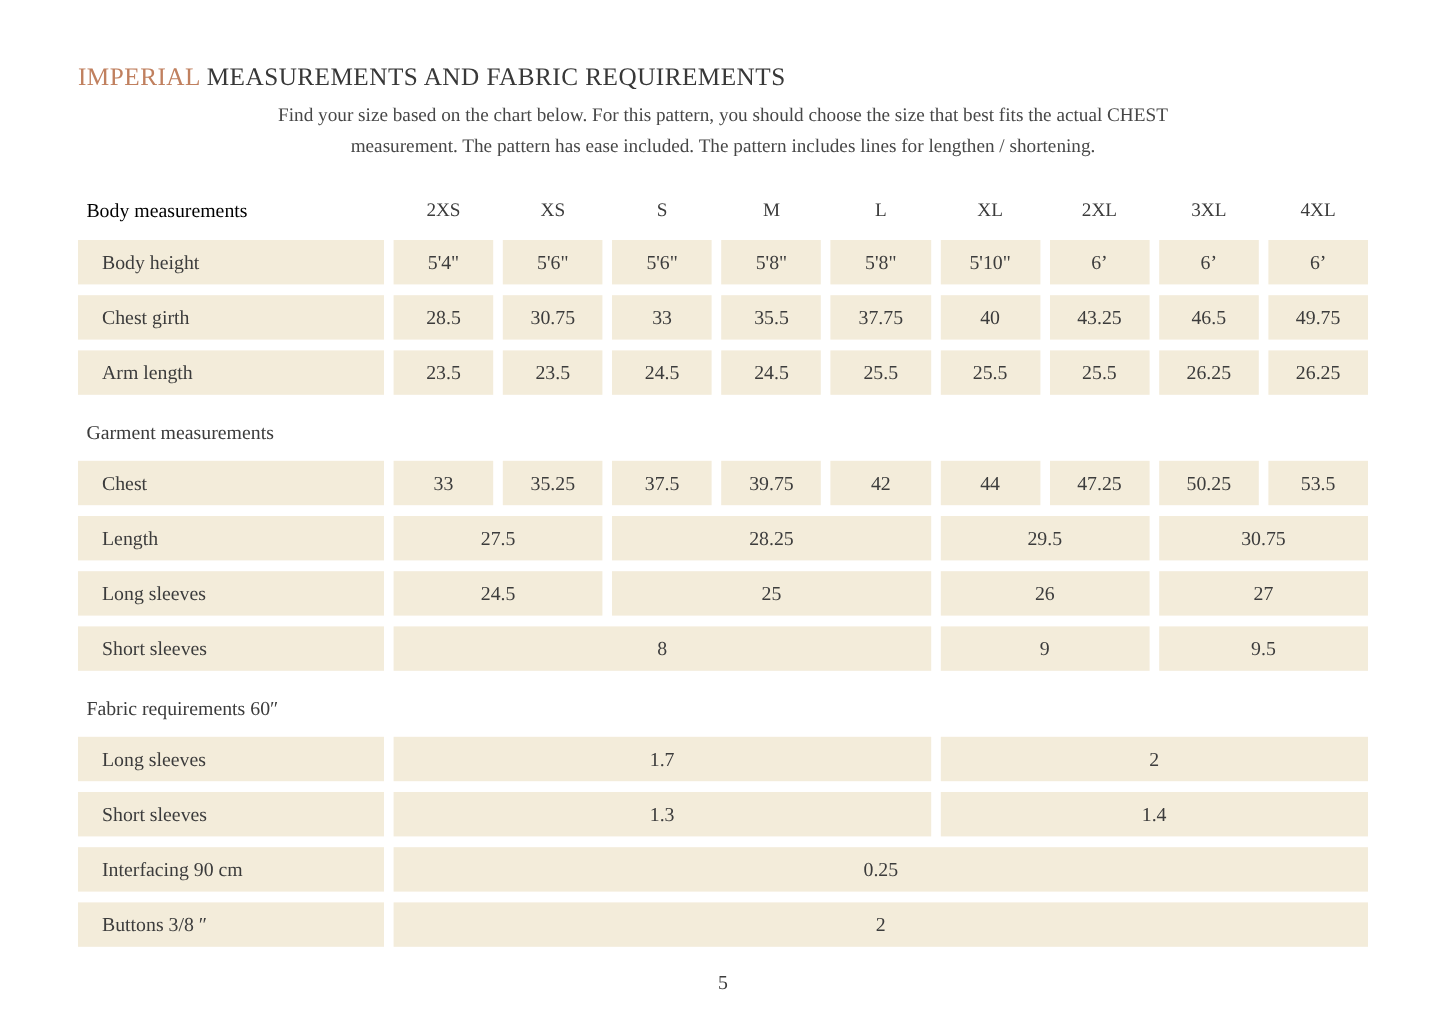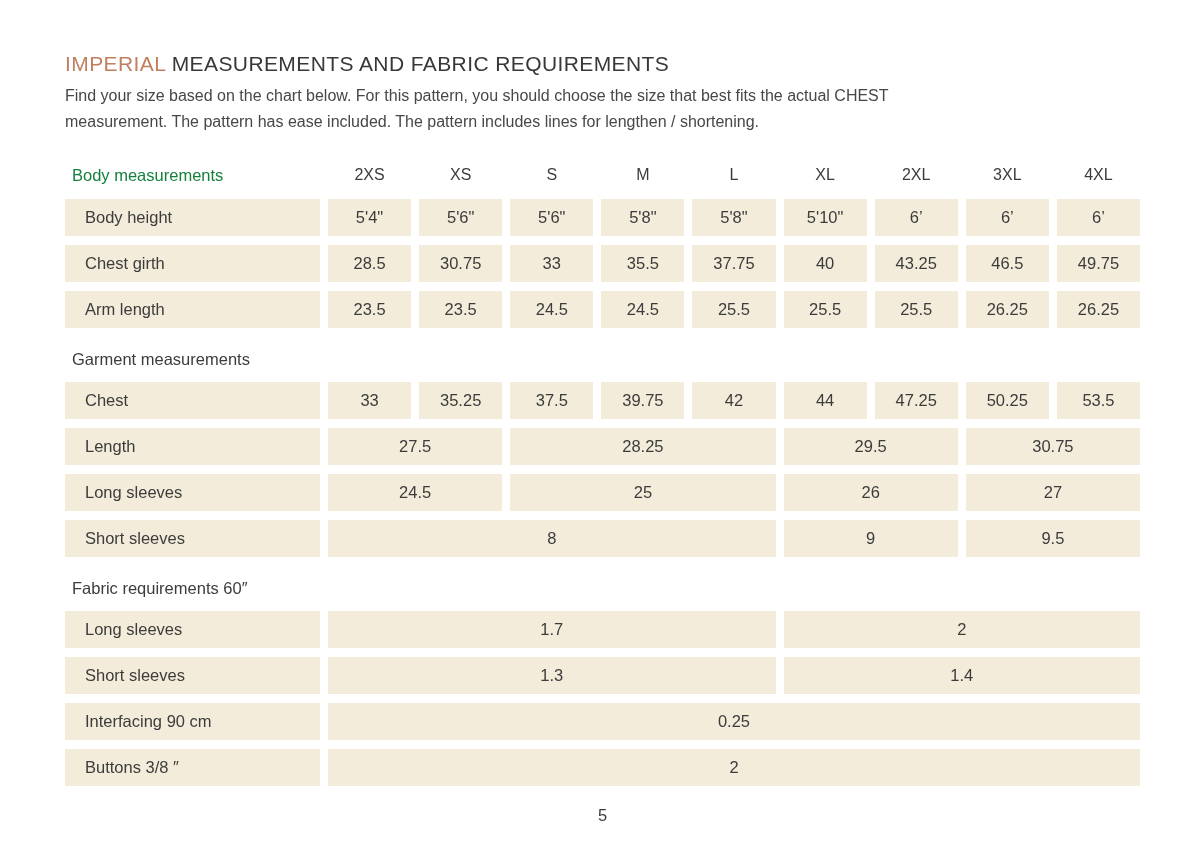--- a/index.html
+++ b/index.html
@@ -18,6 +18,7 @@
     height: 846px;
     padding: 52px 60px 0 65px;
     overflow: hidden;
+    font-family: Liberation Serif, serif;
   }
   .title {
     margin: 0;

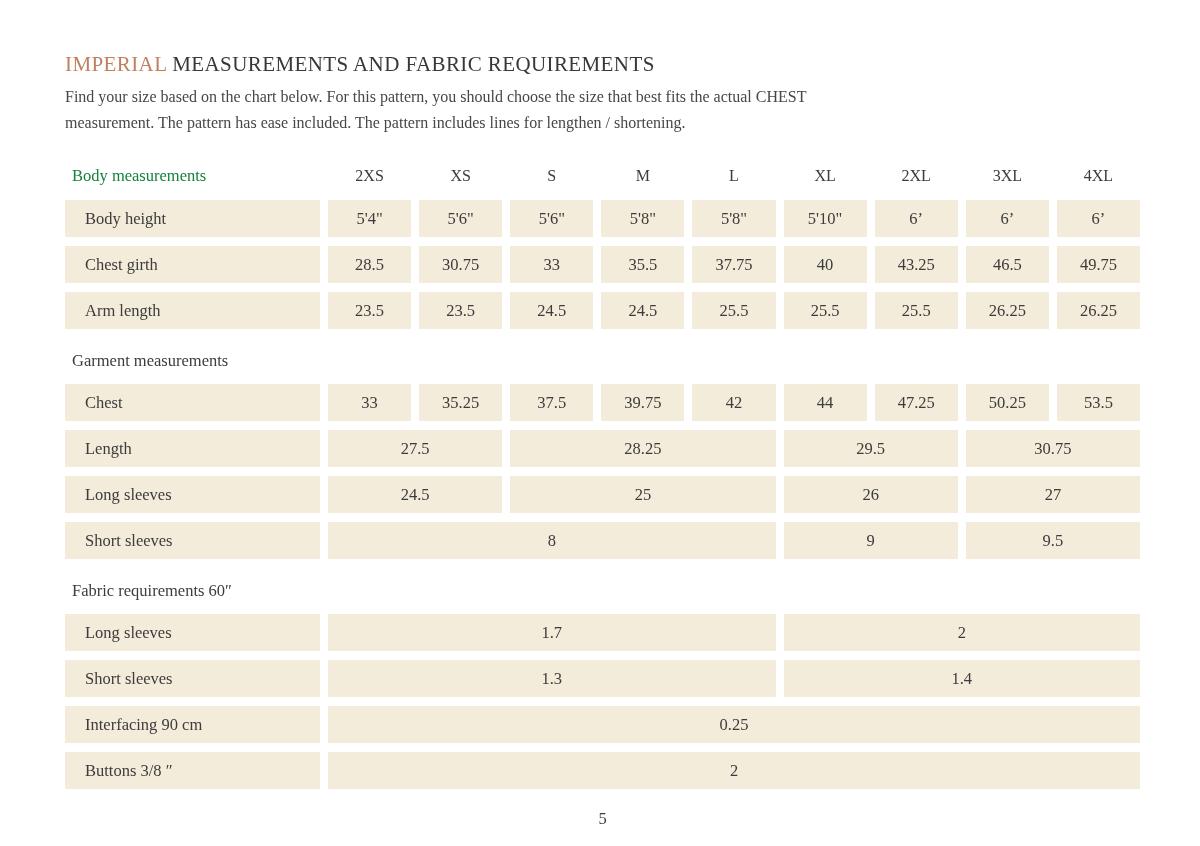--- a/index.html
+++ b/index.html
@@ -34,6 +34,7 @@
     font-size: 16px;
     line-height: 26px;
     color: #474747;
+    text-align: center;
   }
   .size-table { margin-top: 26px; }
   .grid-row {

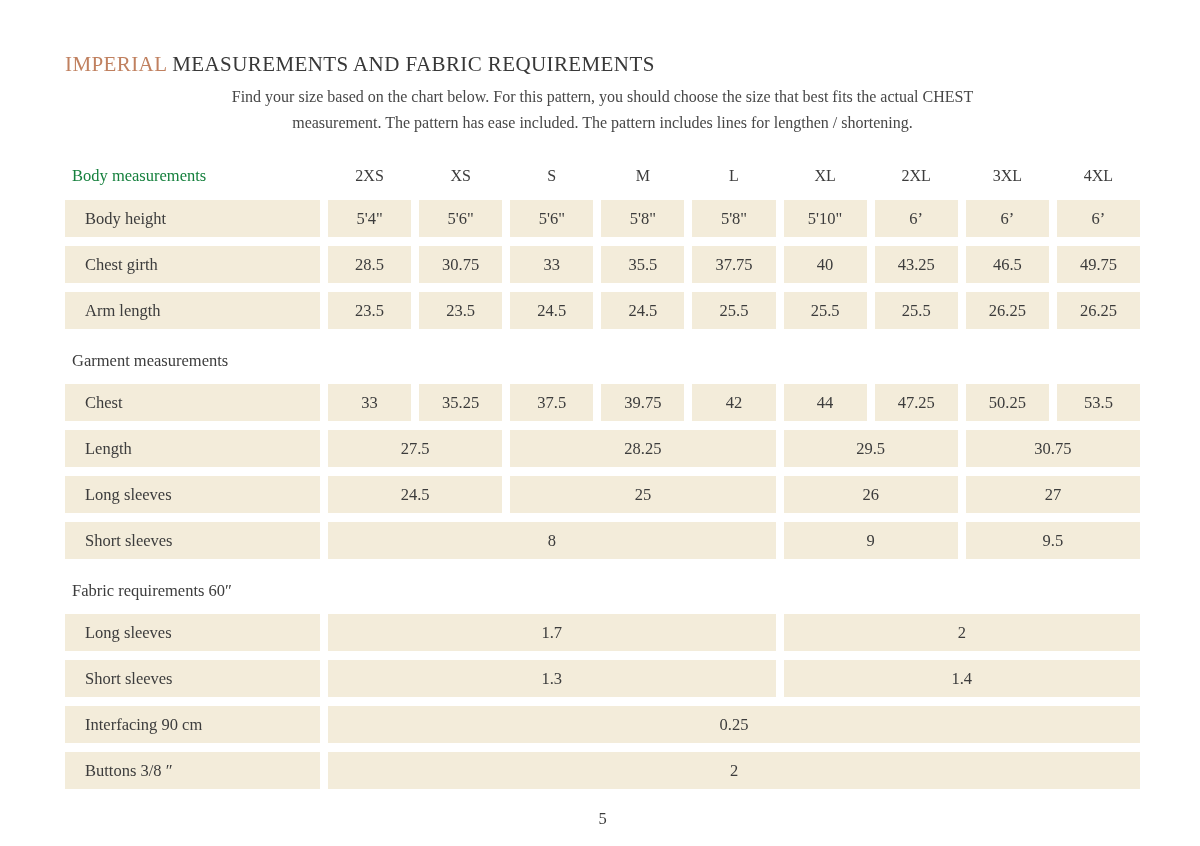--- a/index.html
+++ b/index.html
@@ -50,7 +50,7 @@
     height: 28px;
     padding-left: 7px;
     font-size: 16.5px;
-    color: #15803d;
+    color: #000000;
   }
   .head-size {
     display: flex;

